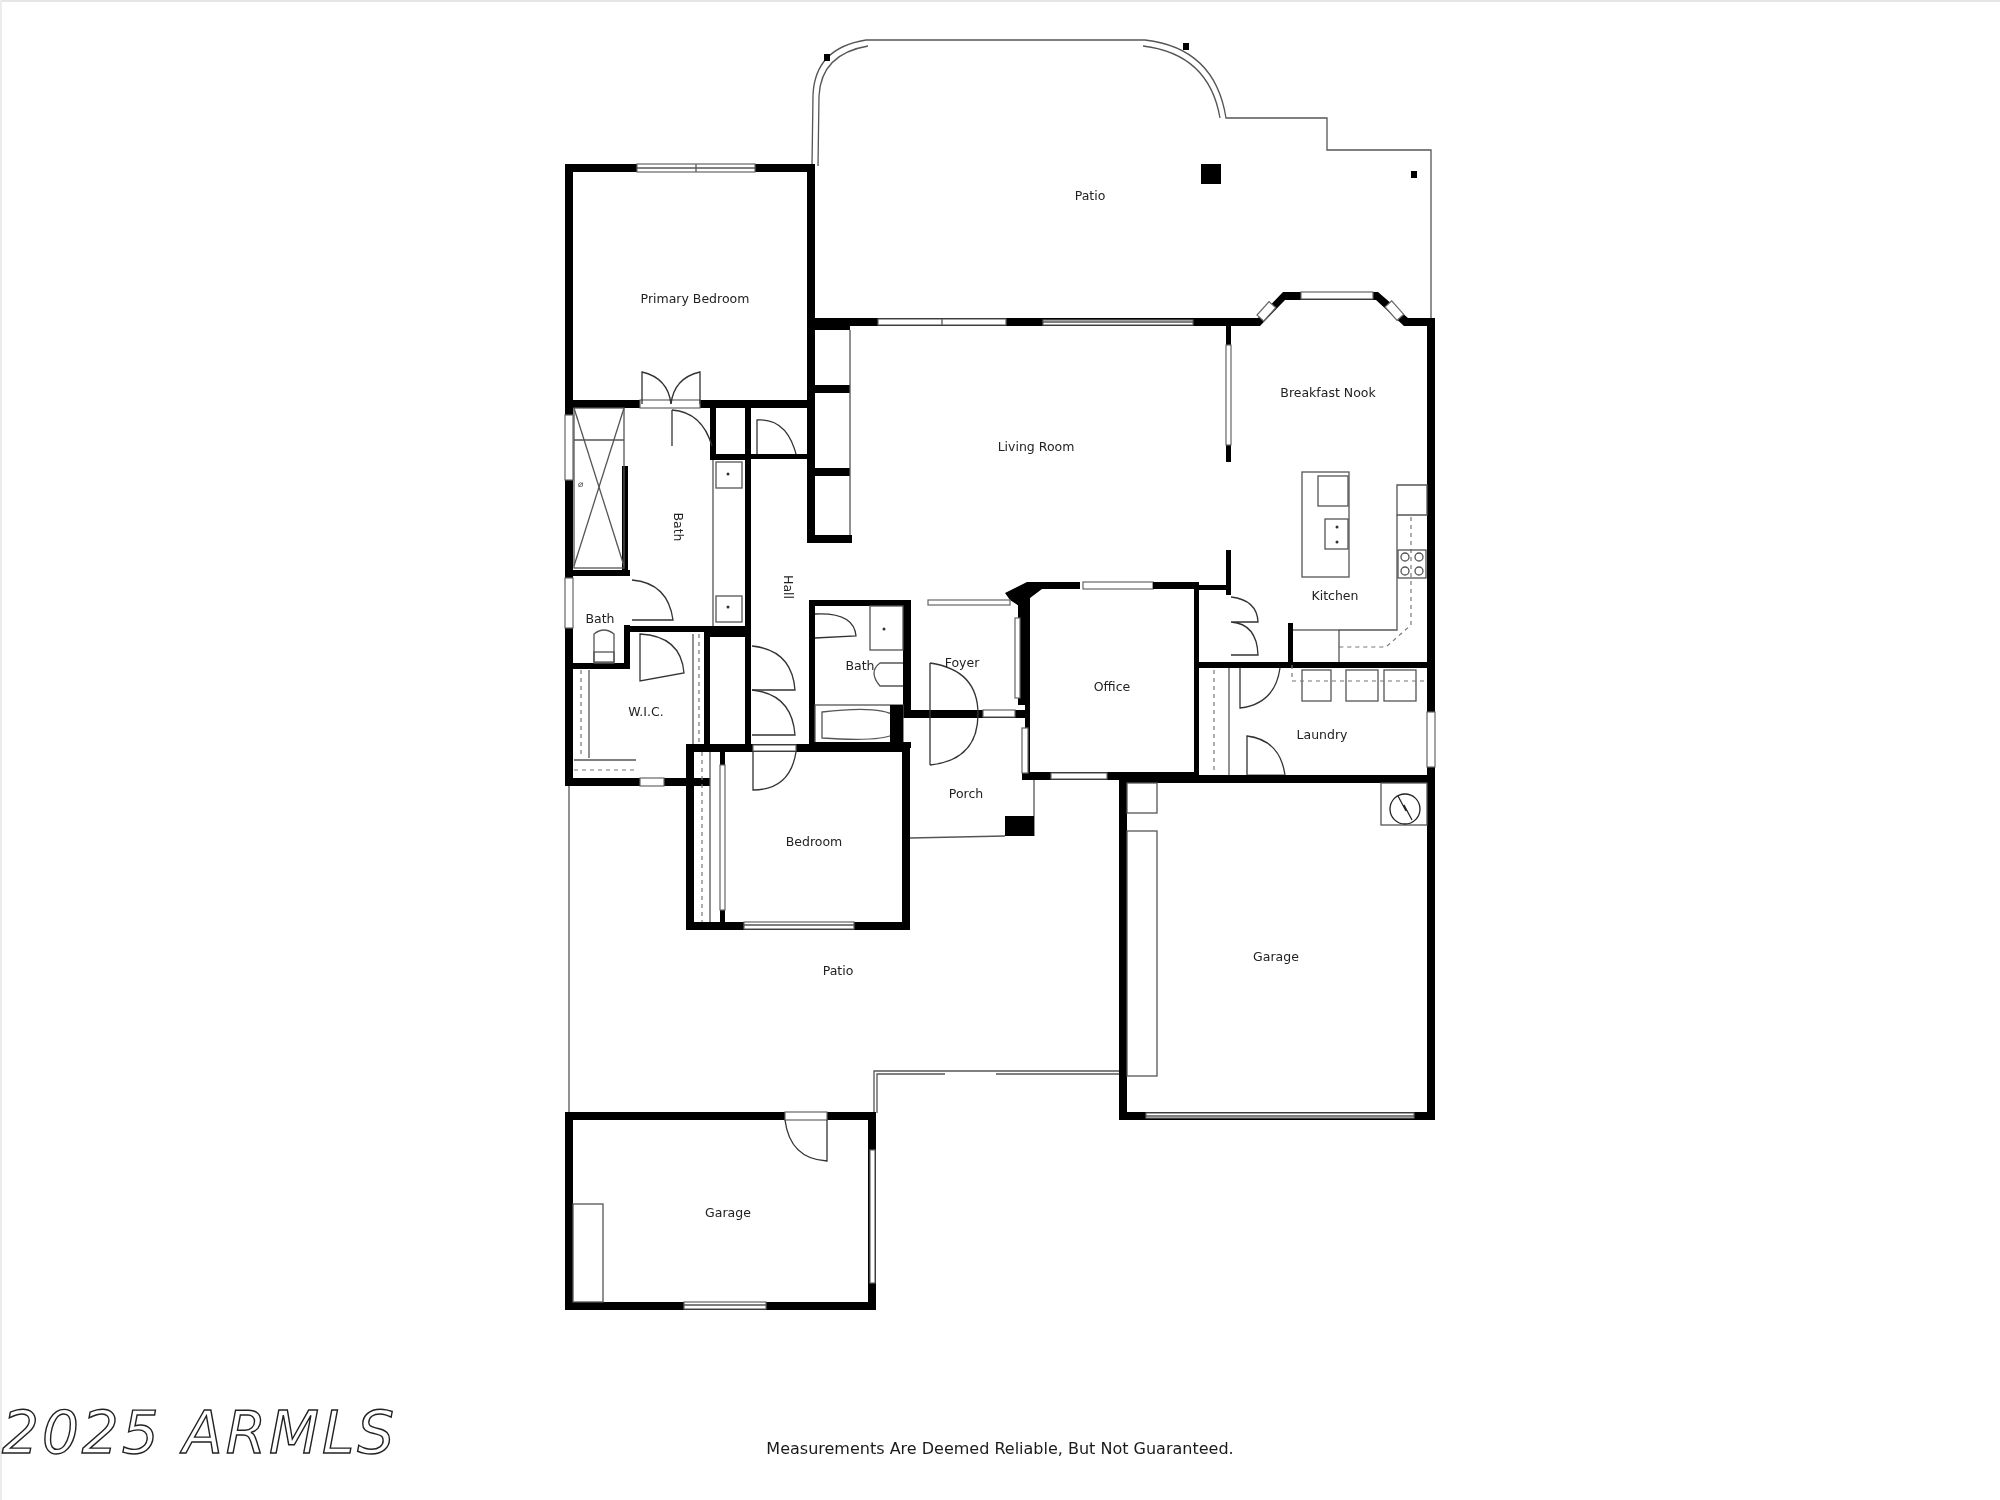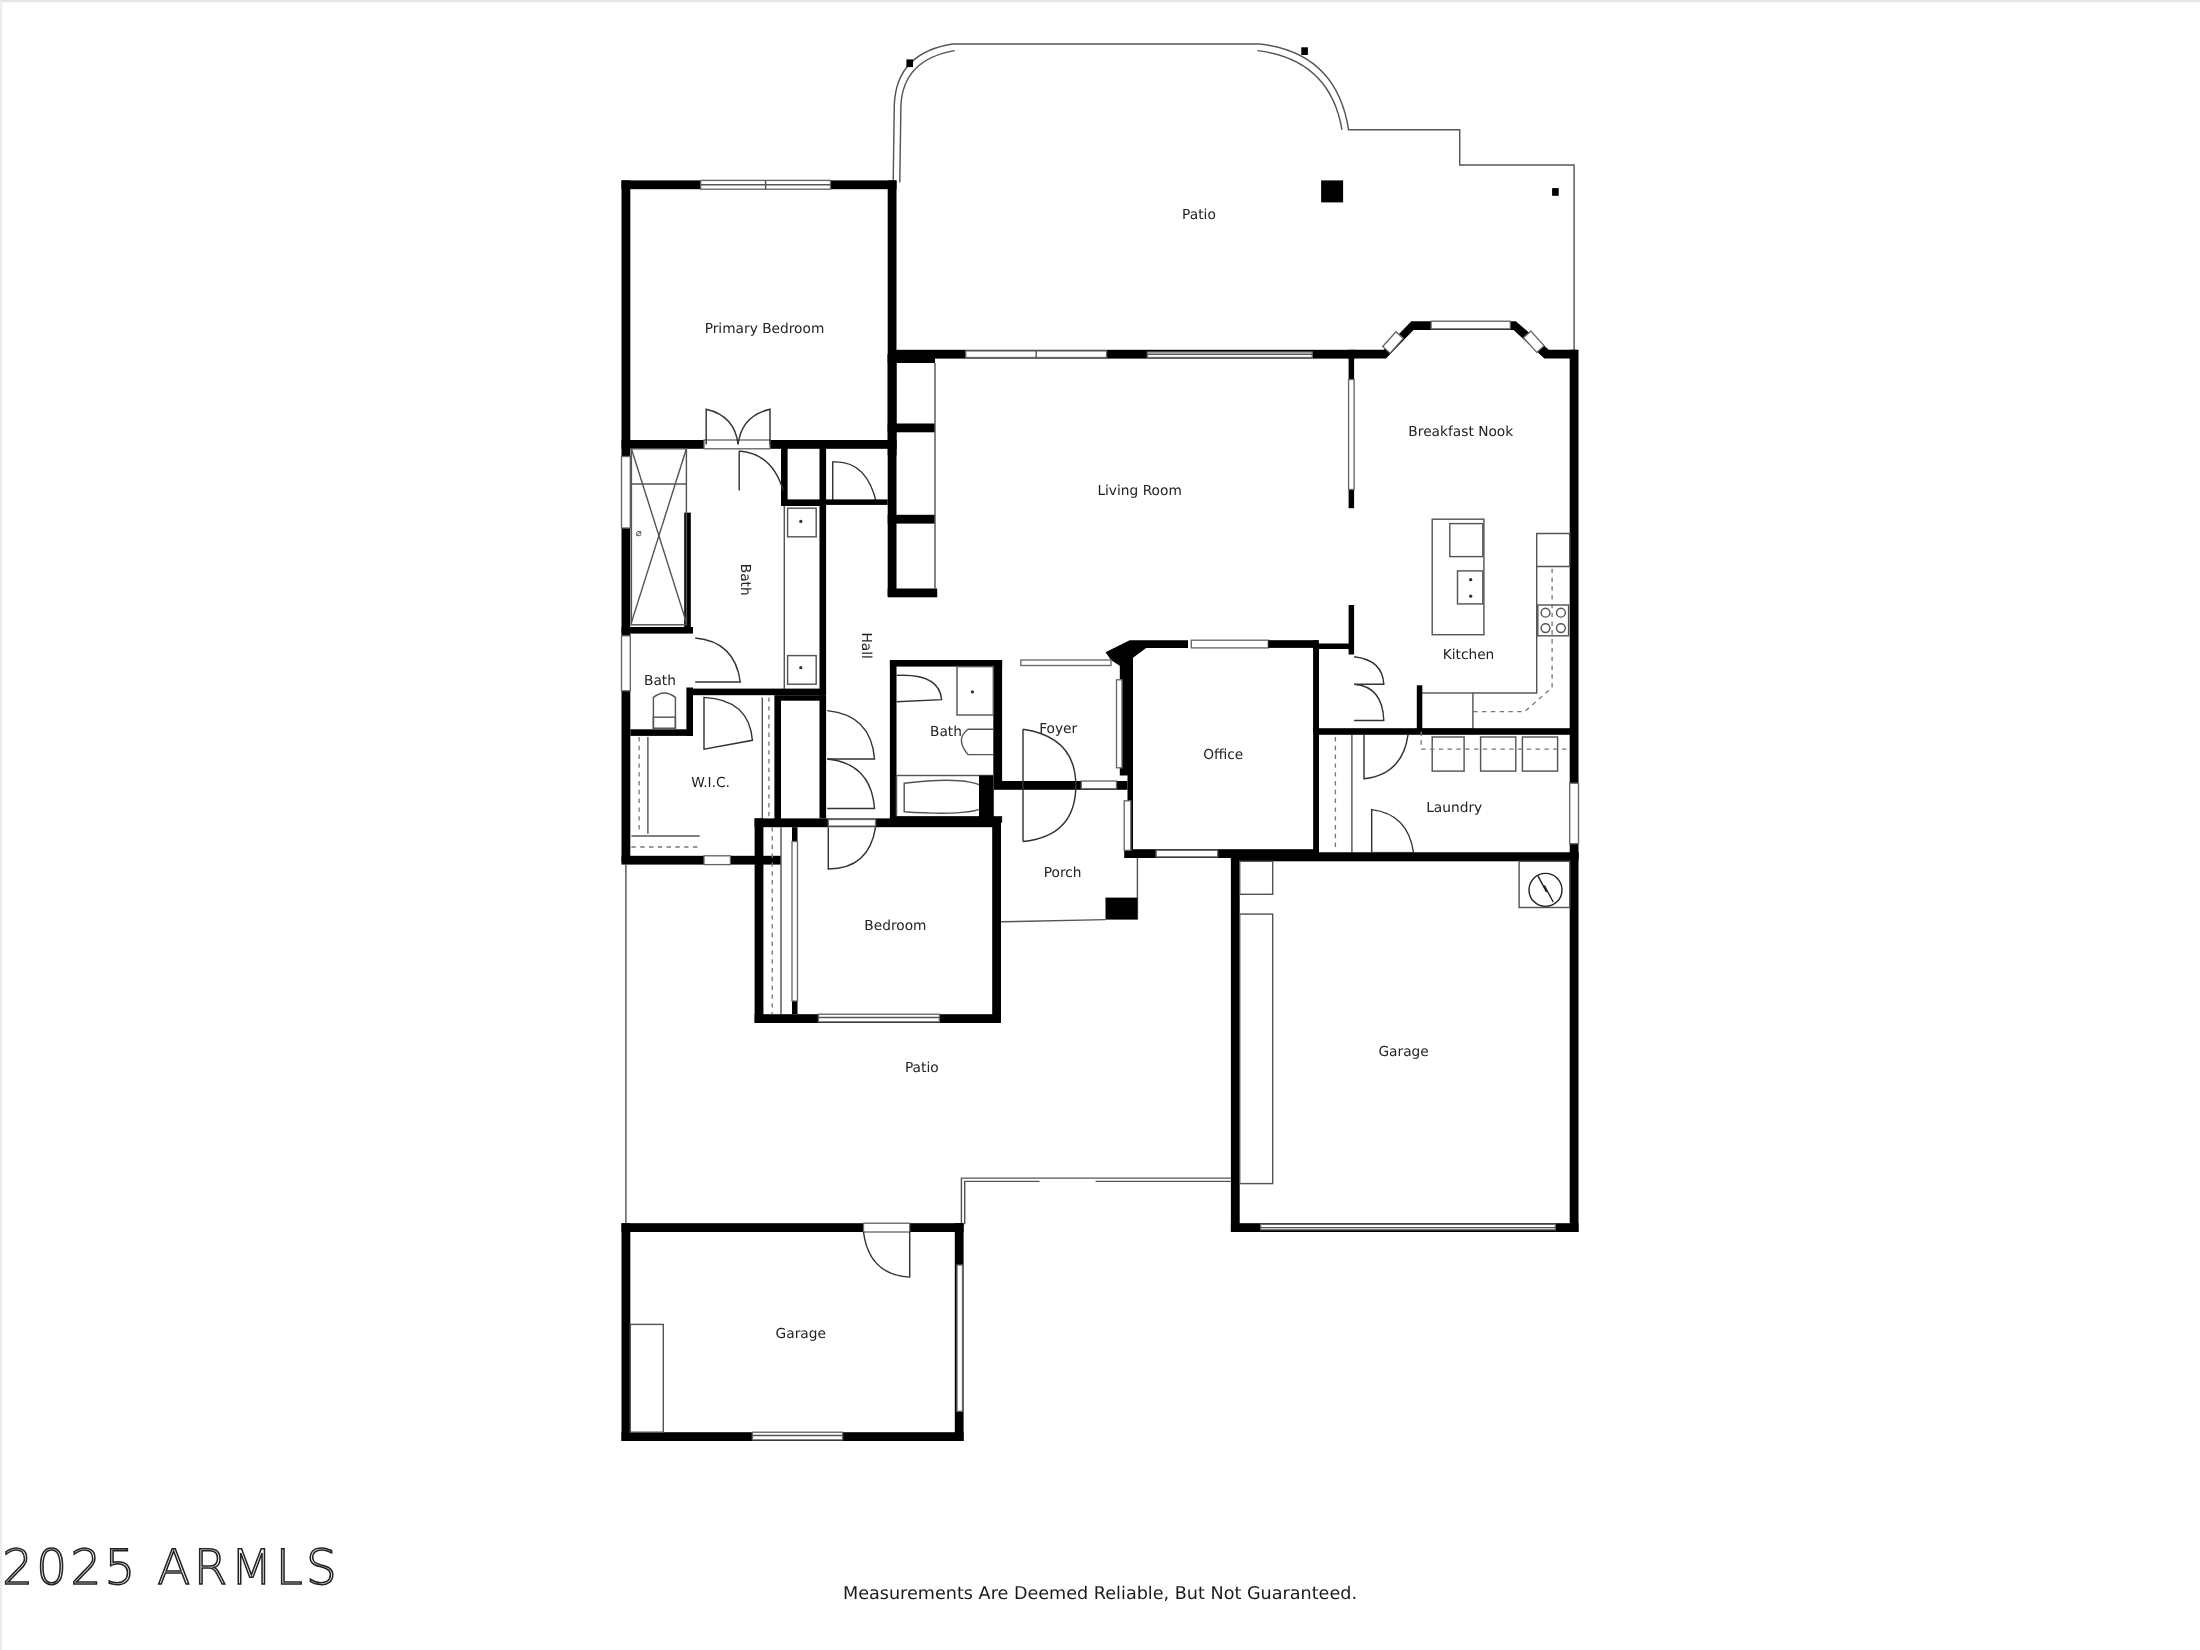--- a/index.html
+++ b/index.html
@@ -14,8 +14,8 @@
   .room-label { font-family: "DejaVu Sans", sans-serif; font-size: 12.5px; fill: #222; text-anchor: middle; dominant-baseline: middle; }
   .topbar { position: absolute; left: 0; top: 0; width: 2000px; height: 2px; background: #e5e5e5; }
   .leftbar { position: absolute; left: 0; top: 0; width: 2px; height: 1500px; background: #ececec; }
-  .watermark { position: absolute; left: 2px; top: 1404px; font-family: "DejaVu Sans", sans-serif; font-size: 44px; font-weight: 200; color: #fff; letter-spacing: 3px;
-    -webkit-text-stroke: 1.4px #222; line-height: 1; }
+  .watermark { position: absolute; left: 2px; top: 1404px; font-family: "DejaVu Sans", sans-serif; font-size: 58px; font-weight: 200; color: #fff; letter-spacing: 3px;
+    -webkit-text-stroke: 1.4px #222; line-height: 1; font-style: italic; }
   .disclaimer { position: absolute; left: 0; width: 2000px; top: 1439px; text-align: center; font-family: "DejaVu Sans", sans-serif; font-size: 16px; color: #1a1a1a; }
 </style>
 </head>

